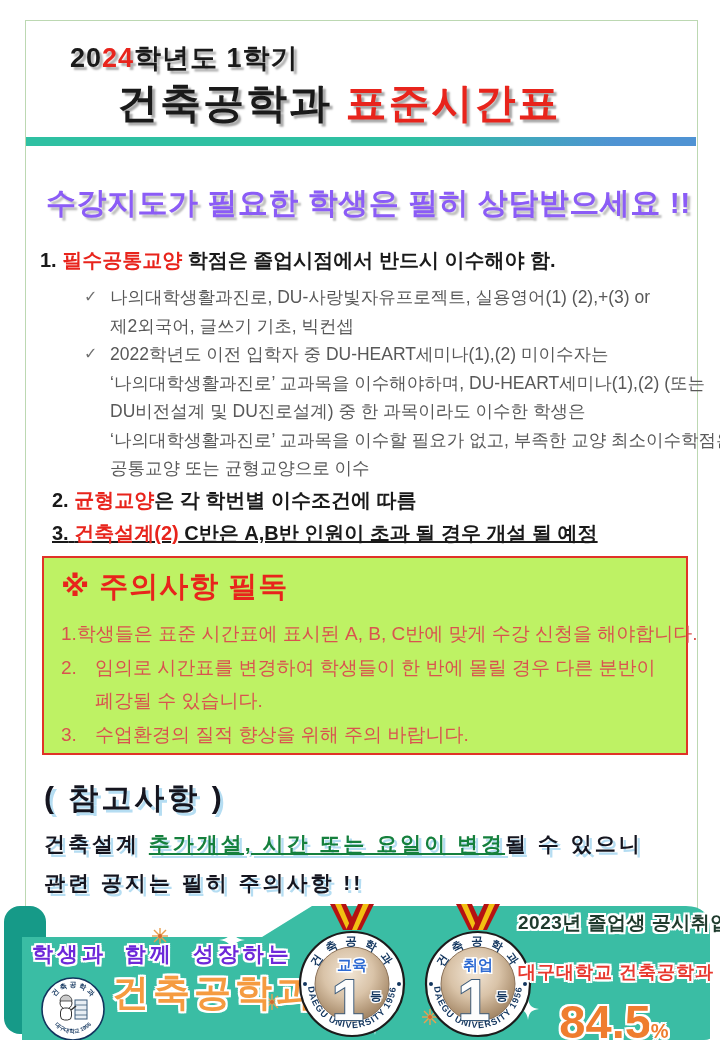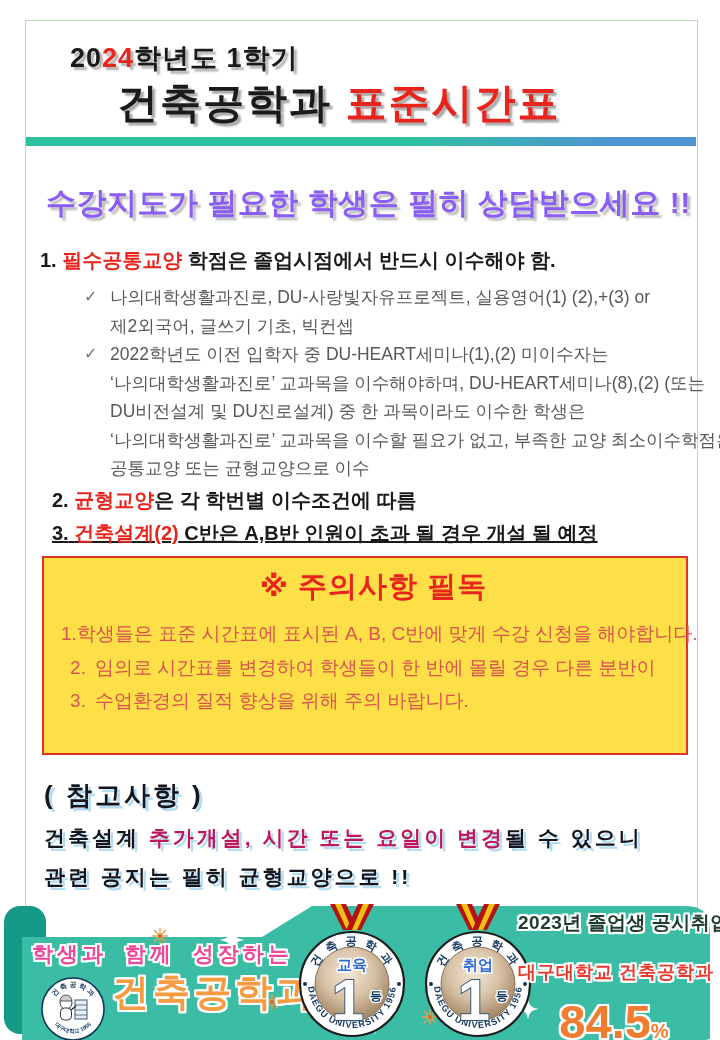--- a/index.html
+++ b/index.html
@@ -79,7 +79,7 @@
       </div>
     <div class="bullet-row">
         <span class="check"></span>
-        <span>‘나의대학생활과진로’ 교과목을 이수해야하며, DU-HEART세미나(8),(2) (또는</span>
+        <span>‘나의대학생활과진로’ 교과목을 이수해야하며, DU-HEART세미나(1),(2) (또는</span>
       </div>
     <div class="bullet-row">
         <span class="check"></span>

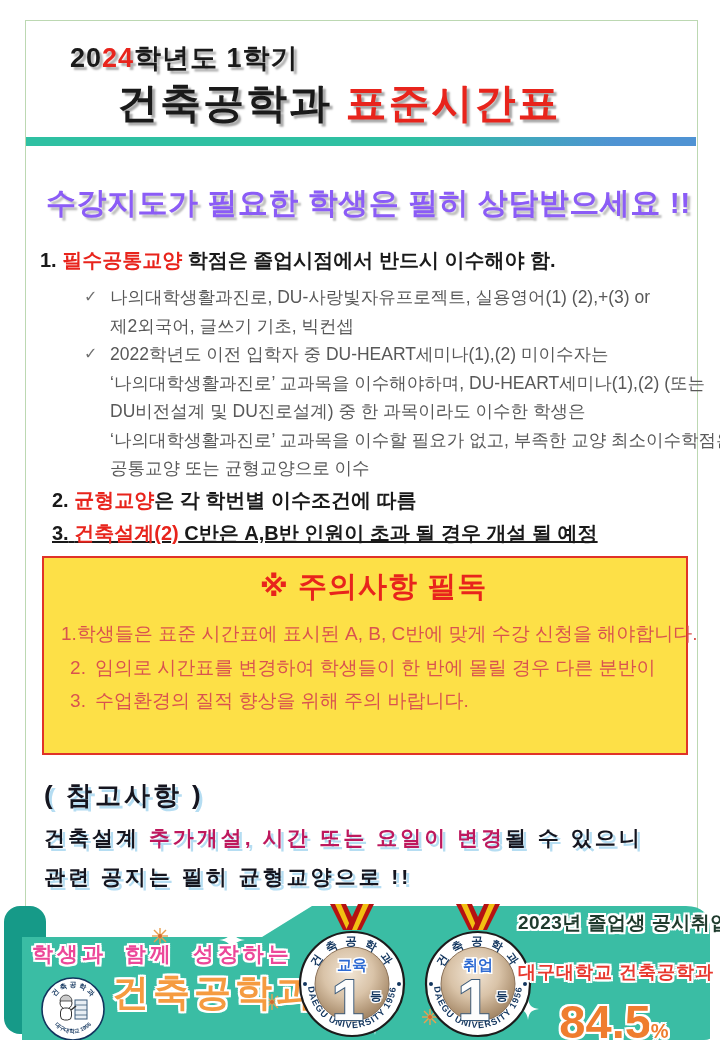--- a/index.html
+++ b/index.html
@@ -24,7 +24,7 @@
   .bullets{left:84px;top:283px;font-size:17.5px;line-height:28.5px;color:#585858;}
   .bullet-row{display:flex;white-space:nowrap;}
   .check{width:26px;color:#707070;font-size:16px;}
-  .caution-box{left:42px;top:556px;width:642px;height:195px;border:2px solid #e03328;background:#fde047;text-align:center;}
+  .caution-box{left:42px;top:556px;width:642px;height:195px;border:2px solid #e03328;background:#bef264;}
   .caution-title{margin:9px 0 0 17px;font-size:29px;font-weight:800;color:#e8241c;letter-spacing:1px;}
   .caution-items{margin:10px 0 0 17px;font-size:19px;color:#d9534f;line-height:33.5px;}
   .c-row{display:flex;white-space:nowrap;}

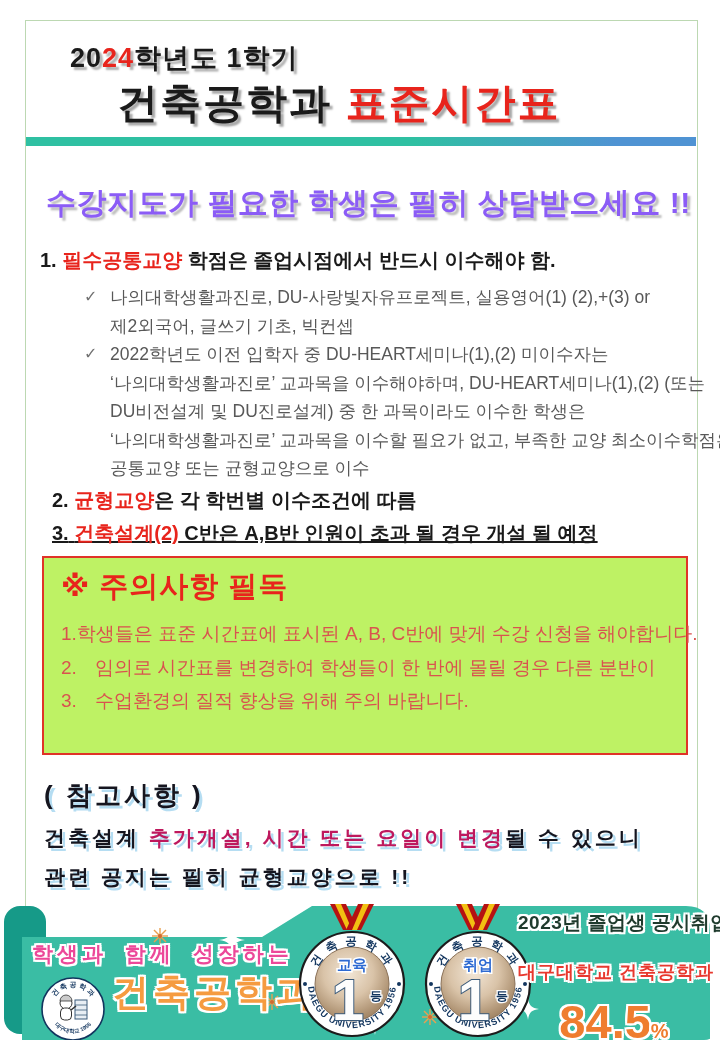--- a/index.html
+++ b/index.html
@@ -110,6 +110,10 @@
           <span>임의로 시간표를 변경하여 학생들이 한 반에 몰릴 경우 다른 분반이</span>
         </div>
       <div class="c-row">
+          <span class="c-num"></span>
+          <span>폐강될 수 있습니다.</span>
+        </div>
+      <div class="c-row">
           <span class="c-num">3.</span>
           <span>수업환경의 질적 향상을 위해 주의 바랍니다.</span>
         </div>

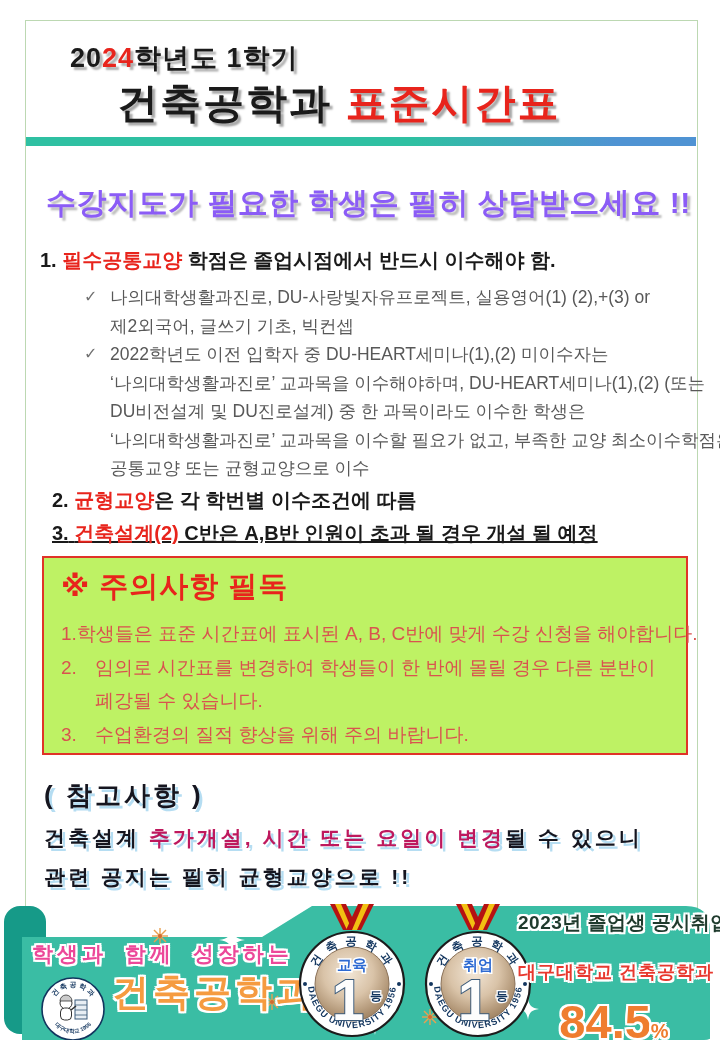--- a/index.html
+++ b/index.html
@@ -30,7 +30,7 @@
   .c-row{display:flex;white-space:nowrap;}
   .c-num{width:34px;}
   .notes{left:44px;top:778px;letter-spacing:3px;font-weight:bold;}
-  .notes-title{font-size:26px;color:#15151f;text-shadow:3px 3px 0 #b5ddf2;}
+  .notes-title{font-size:30px;color:#15151f;text-shadow:3px 3px 0 #b5ddf2;}
   .notes-line{font-size:21px;color:#15151f;text-shadow:3px 3px 0 #b5ddf2;margin-top:11px;white-space:nowrap;}
   .notes-red{color:#be185d;}
   .banner{left:0;top:902px;width:720px;height:138px;}

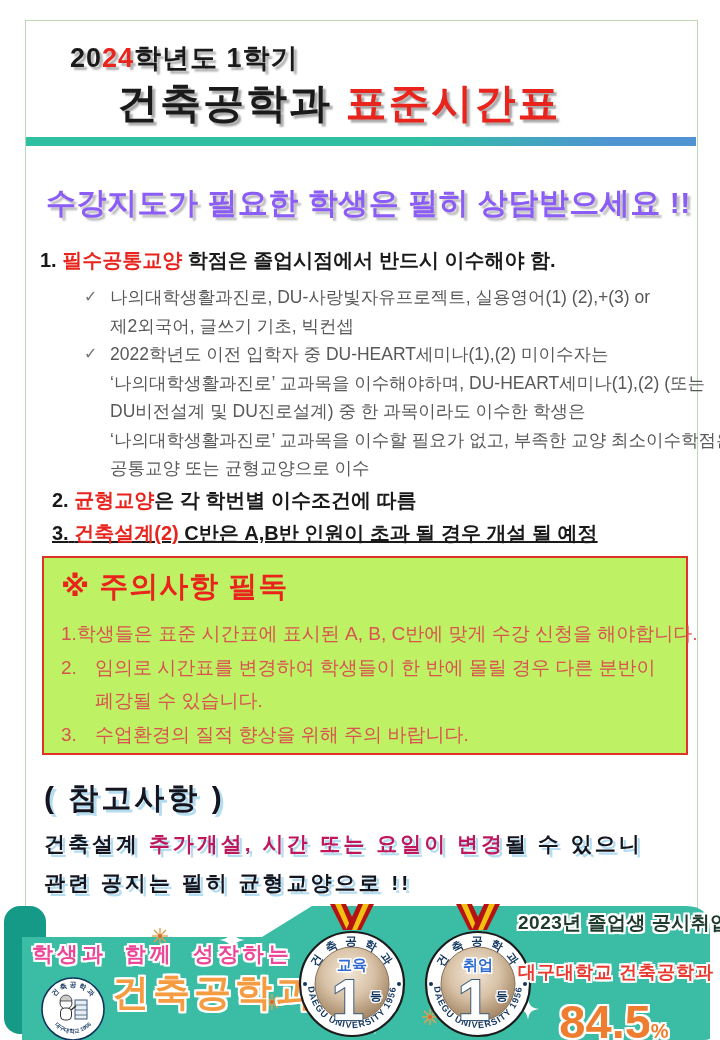--- a/index.html
+++ b/index.html
@@ -32,7 +32,7 @@
   .notes{left:44px;top:778px;letter-spacing:3px;font-weight:bold;}
   .notes-title{font-size:30px;color:#15151f;text-shadow:3px 3px 0 #b5ddf2;}
   .notes-line{font-size:21px;color:#15151f;text-shadow:3px 3px 0 #b5ddf2;margin-top:11px;white-space:nowrap;}
-  .notes-red{color:#be185d;}
+  .notes-red{color:#15803d;text-decoration:underline;}
   .banner{left:0;top:902px;width:720px;height:138px;}
   .banner svg.bg{position:absolute;left:0;top:0;}
   .slogan{left:32px;top:38px;font-size:21px;font-weight:800;color:#ec4899;letter-spacing:4px;

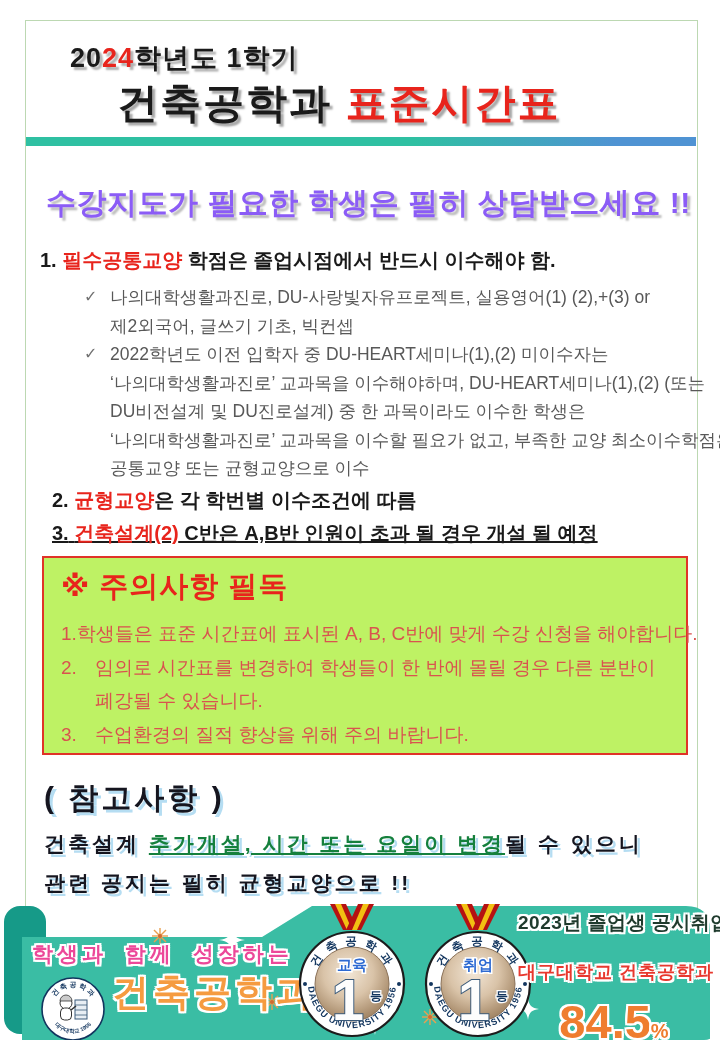--- a/index.html
+++ b/index.html
@@ -123,7 +123,7 @@
   <div class="abs notes">
     <div class="notes-title">( 참고사항 )</div>
     <div class="notes-line"><span>건축설계 </span><span class="notes-red">추가개설, 시간 또는 요일이 변경</span><span>될 수 있으니</span></div>
-    <div class="notes-line">관련 공지는 필히 균형교양으로 !!</div>
+    <div class="notes-line">관련 공지는 필히 주의사항 !!</div>
   </div>
 
   <div class="abs banner">

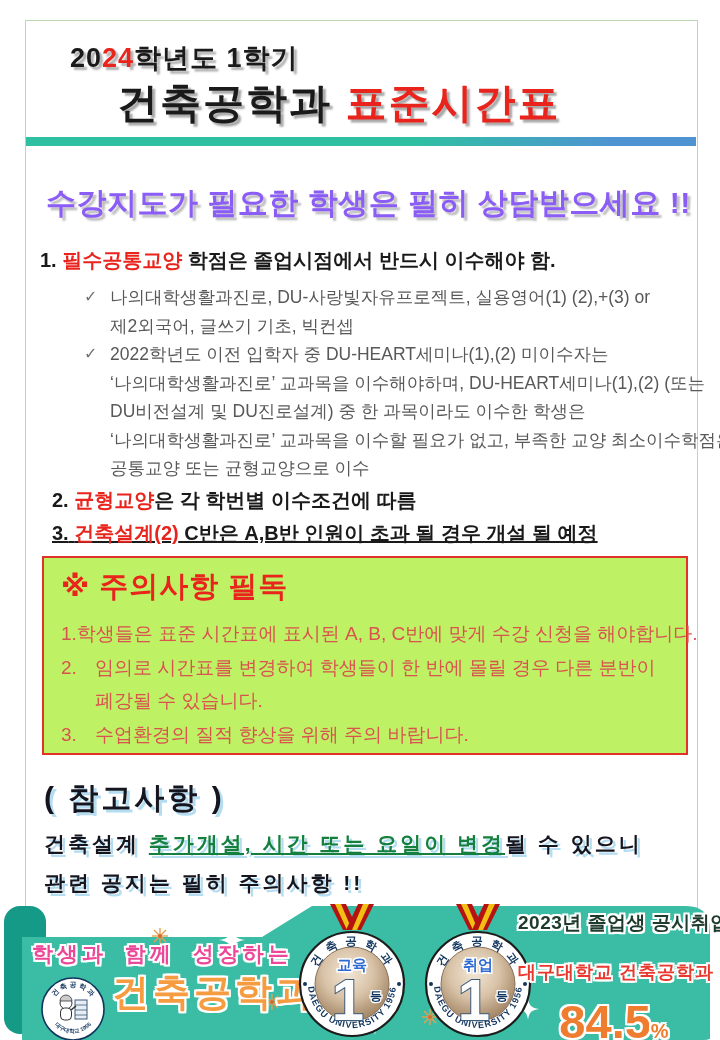--- a/index.html
+++ b/index.html
@@ -35,7 +35,7 @@
   .notes-red{color:#15803d;text-decoration:underline;}
   .banner{left:0;top:902px;width:720px;height:138px;}
   .banner svg.bg{position:absolute;left:0;top:0;}
-  .slogan{left:32px;top:38px;font-size:21px;font-weight:800;color:#ec4899;letter-spacing:4px;
+  .slogan{left:32px;top:38px;font-size:21px;font-weight:800;color:#6d28d9;letter-spacing:4px;
           word-spacing:8px;white-space:nowrap;}
   .dept{left:112px;top:66px;font-size:37px;font-weight:800;color:#f59b40;letter-spacing:4px;white-space:nowrap;}
   .outline-w{text-shadow:-2px -2px 0 #fff,2px -2px 0 #fff,-2px 2px 0 #fff,2px 2px 0 #fff,

